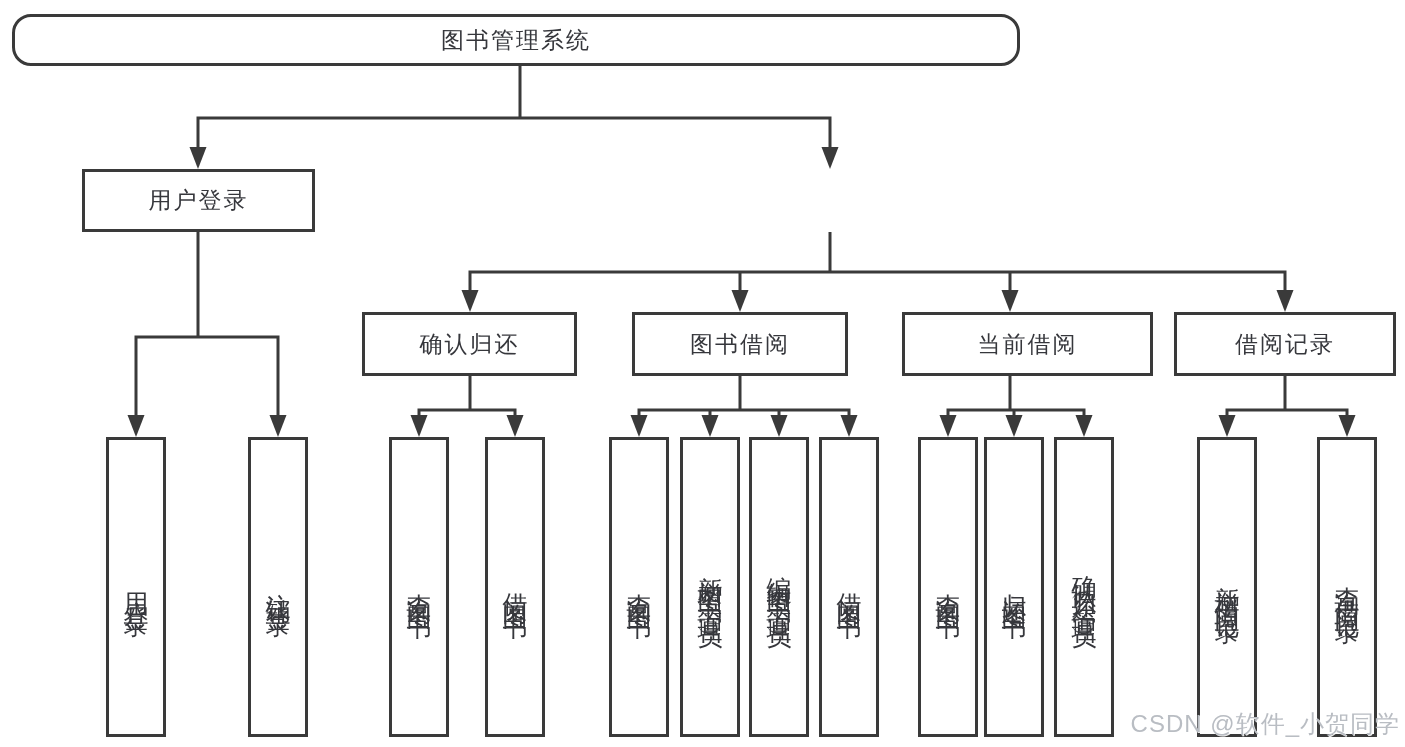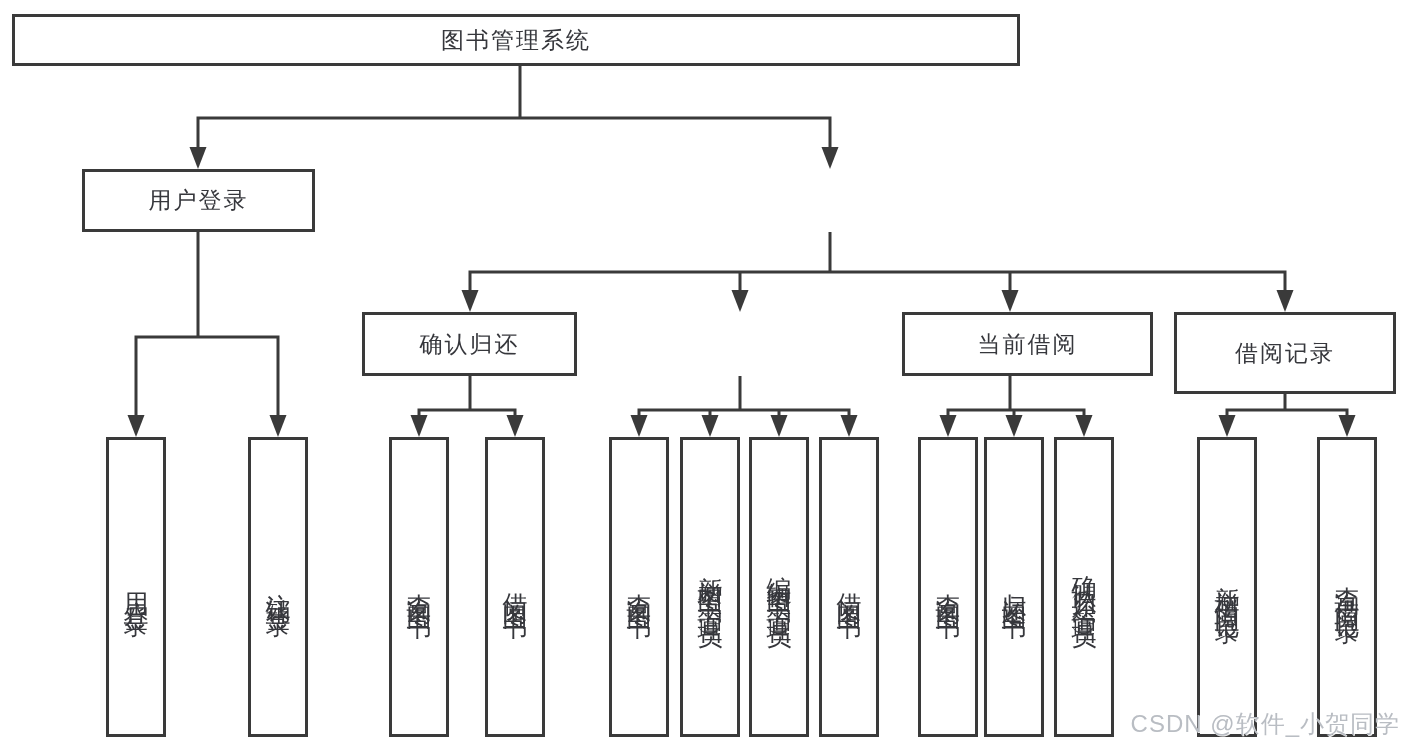--- a/index.html
+++ b/index.html
@@ -70,7 +70,7 @@
     </g>
   </svg>
 
-  <div class="node hnode" style="left:12px;top:14px;width:1008px;height:52px;">
+  <div class="node hnode" style="left:12px;top:14px;width:1008px;height:52px;border-radius:19px;">
     <span>图书管理系统</span>
   </div>
 

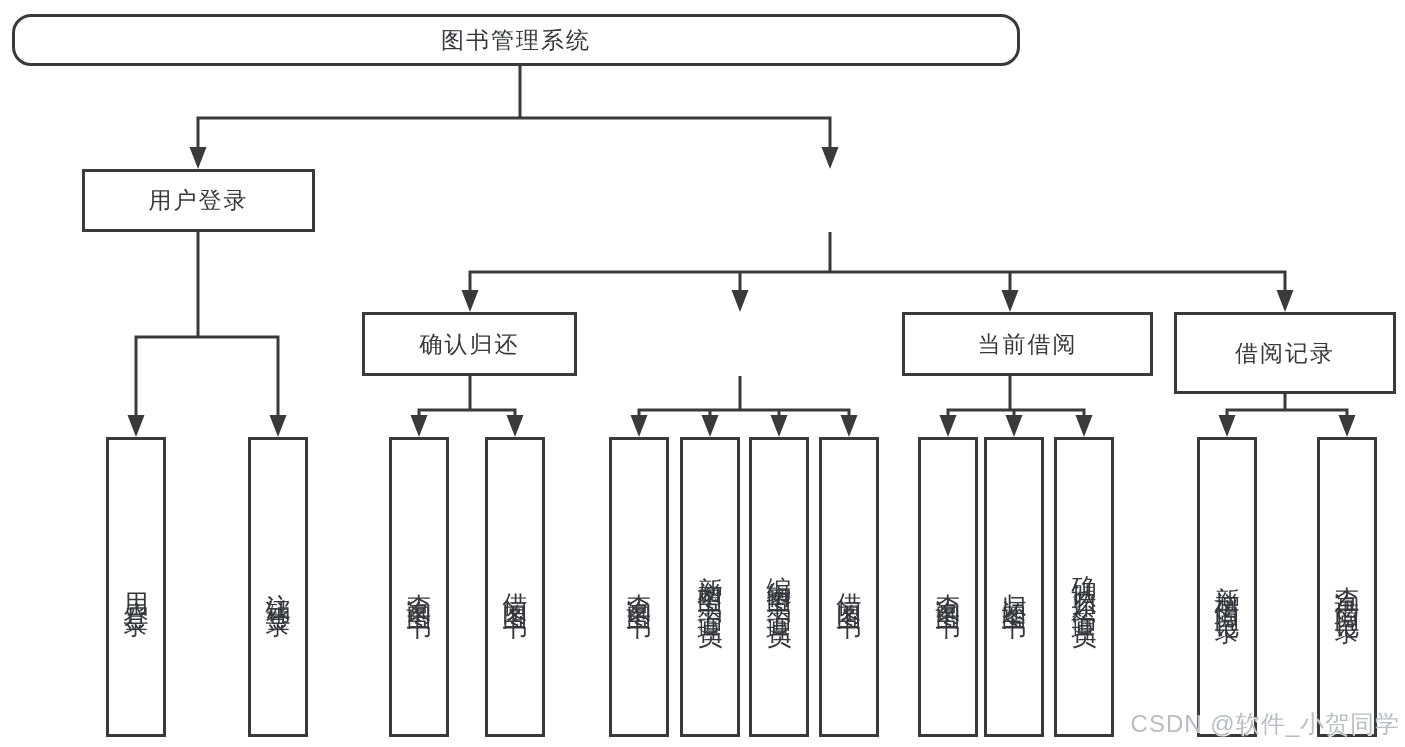--- a/index.html
+++ b/index.html
@@ -81,6 +81,9 @@
   <div class="node hnode" style="left:362px;top:312px;width:215px;height:64px;">
     <span>确认归还</span>
   </div>
+  <div class="node hnode" style="left:632px;top:312px;width:216px;height:64px;">
+    <span>图书借阅</span>
+  </div>
   <div class="node hnode" style="left:902px;top:312px;width:251px;height:64px;">
     <span>当前借阅</span>
   </div>

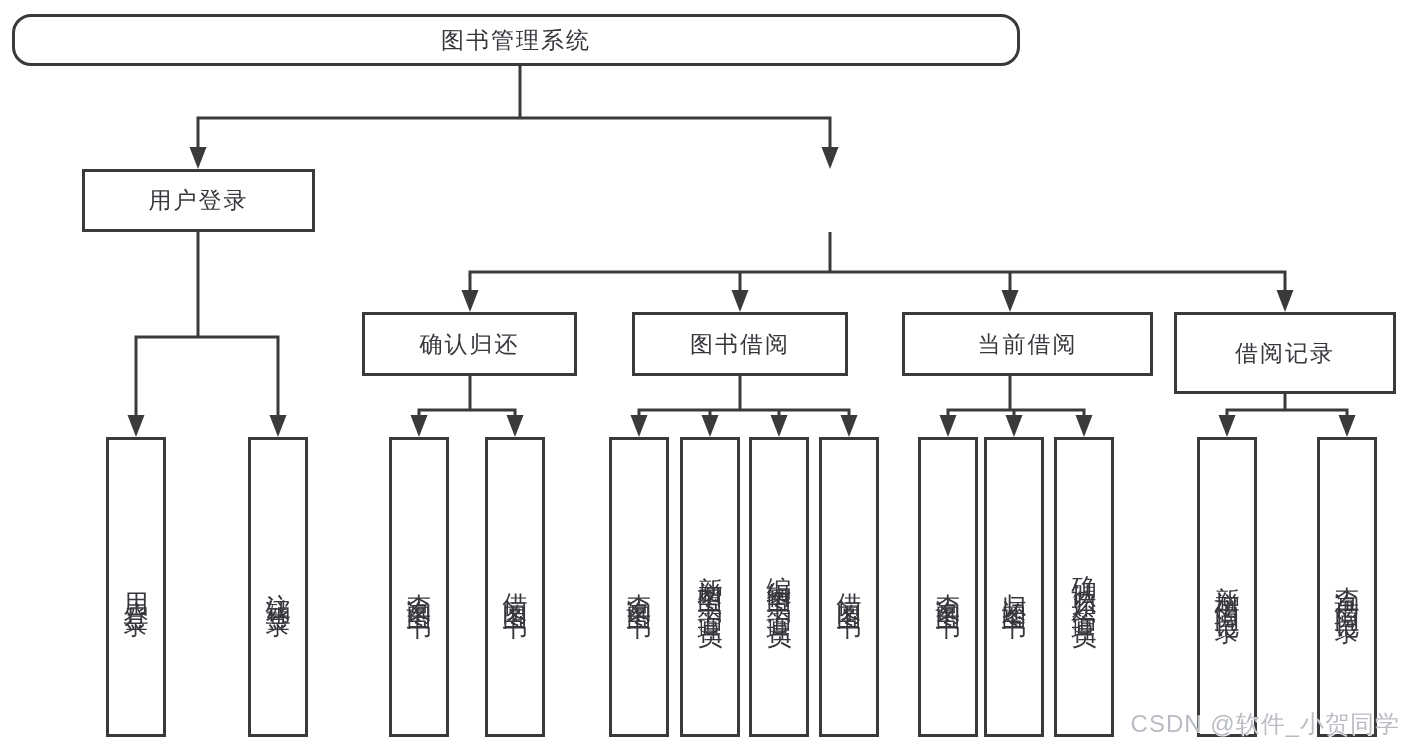--- a/index.html
+++ b/index.html
@@ -87,7 +87,7 @@
   <div class="node hnode" style="left:902px;top:312px;width:251px;height:64px;">
     <span>当前借阅</span>
   </div>
-  <div class="node hnode" style="left:1174px;top:312px;width:222px;height:82px;">
+  <div class="node hnode" style="left:1174px;top:312px;width:222px;height:64px;">
     <span>借阅记录</span>
   </div>
 

